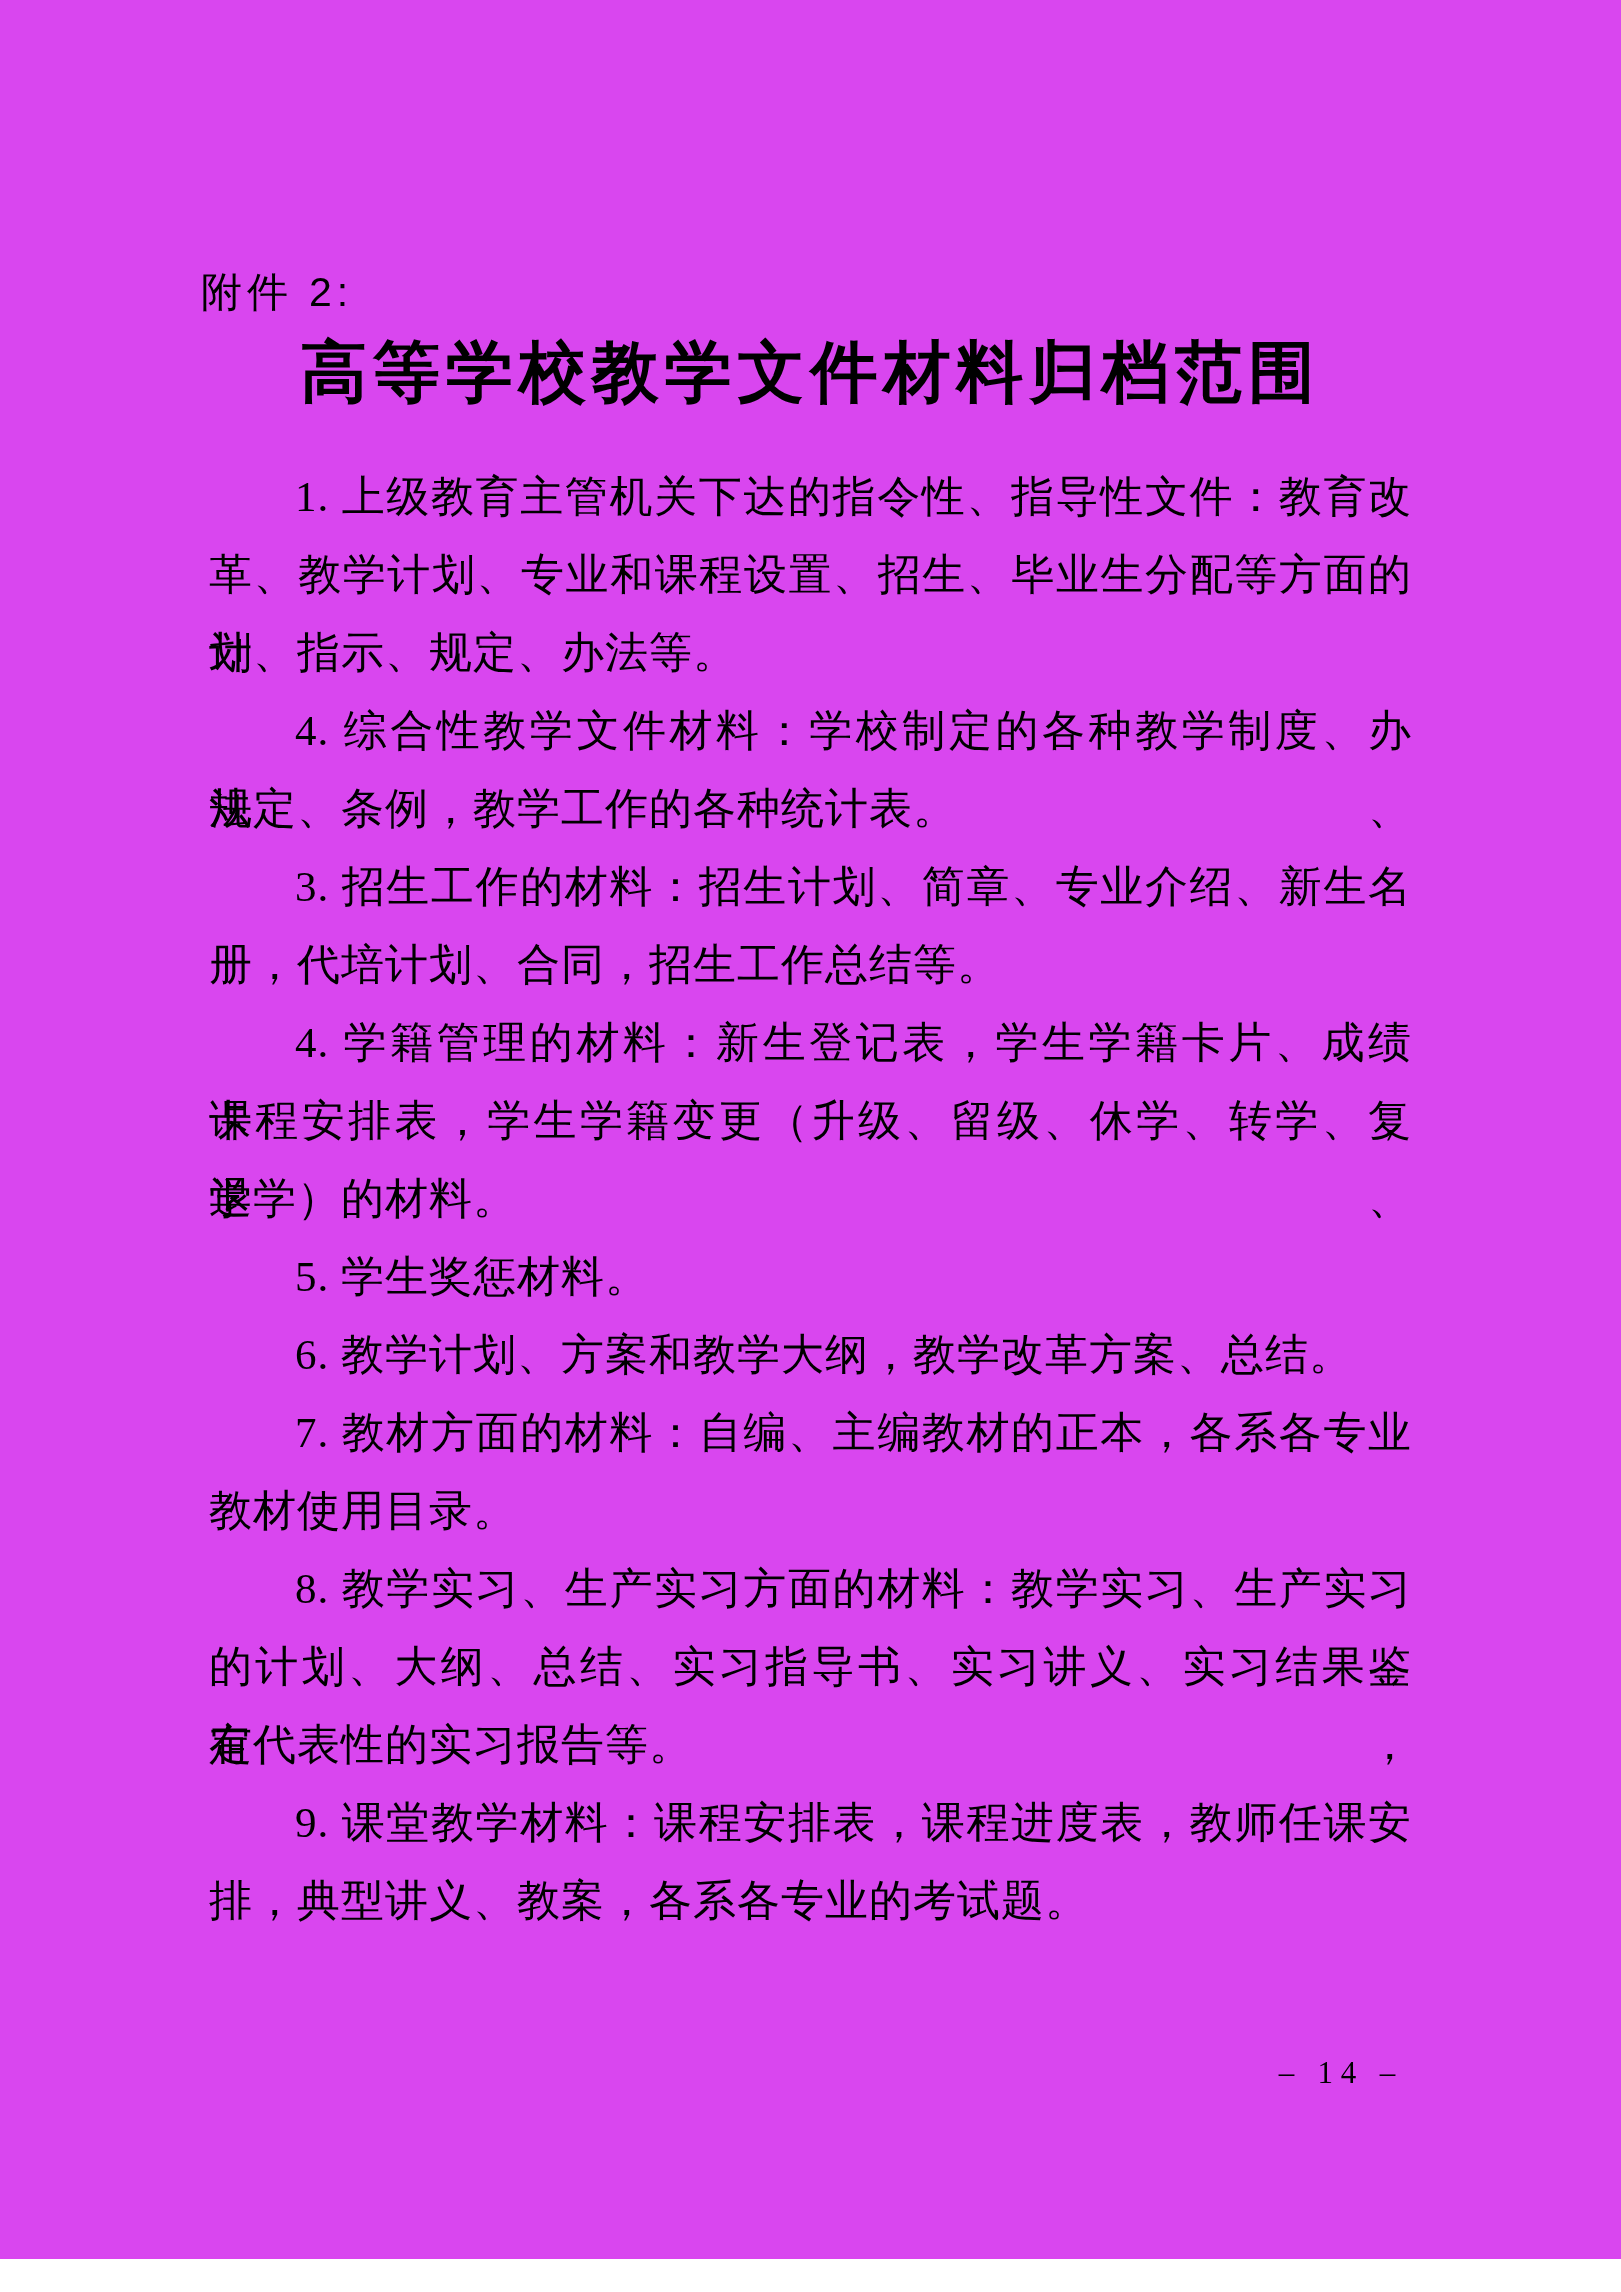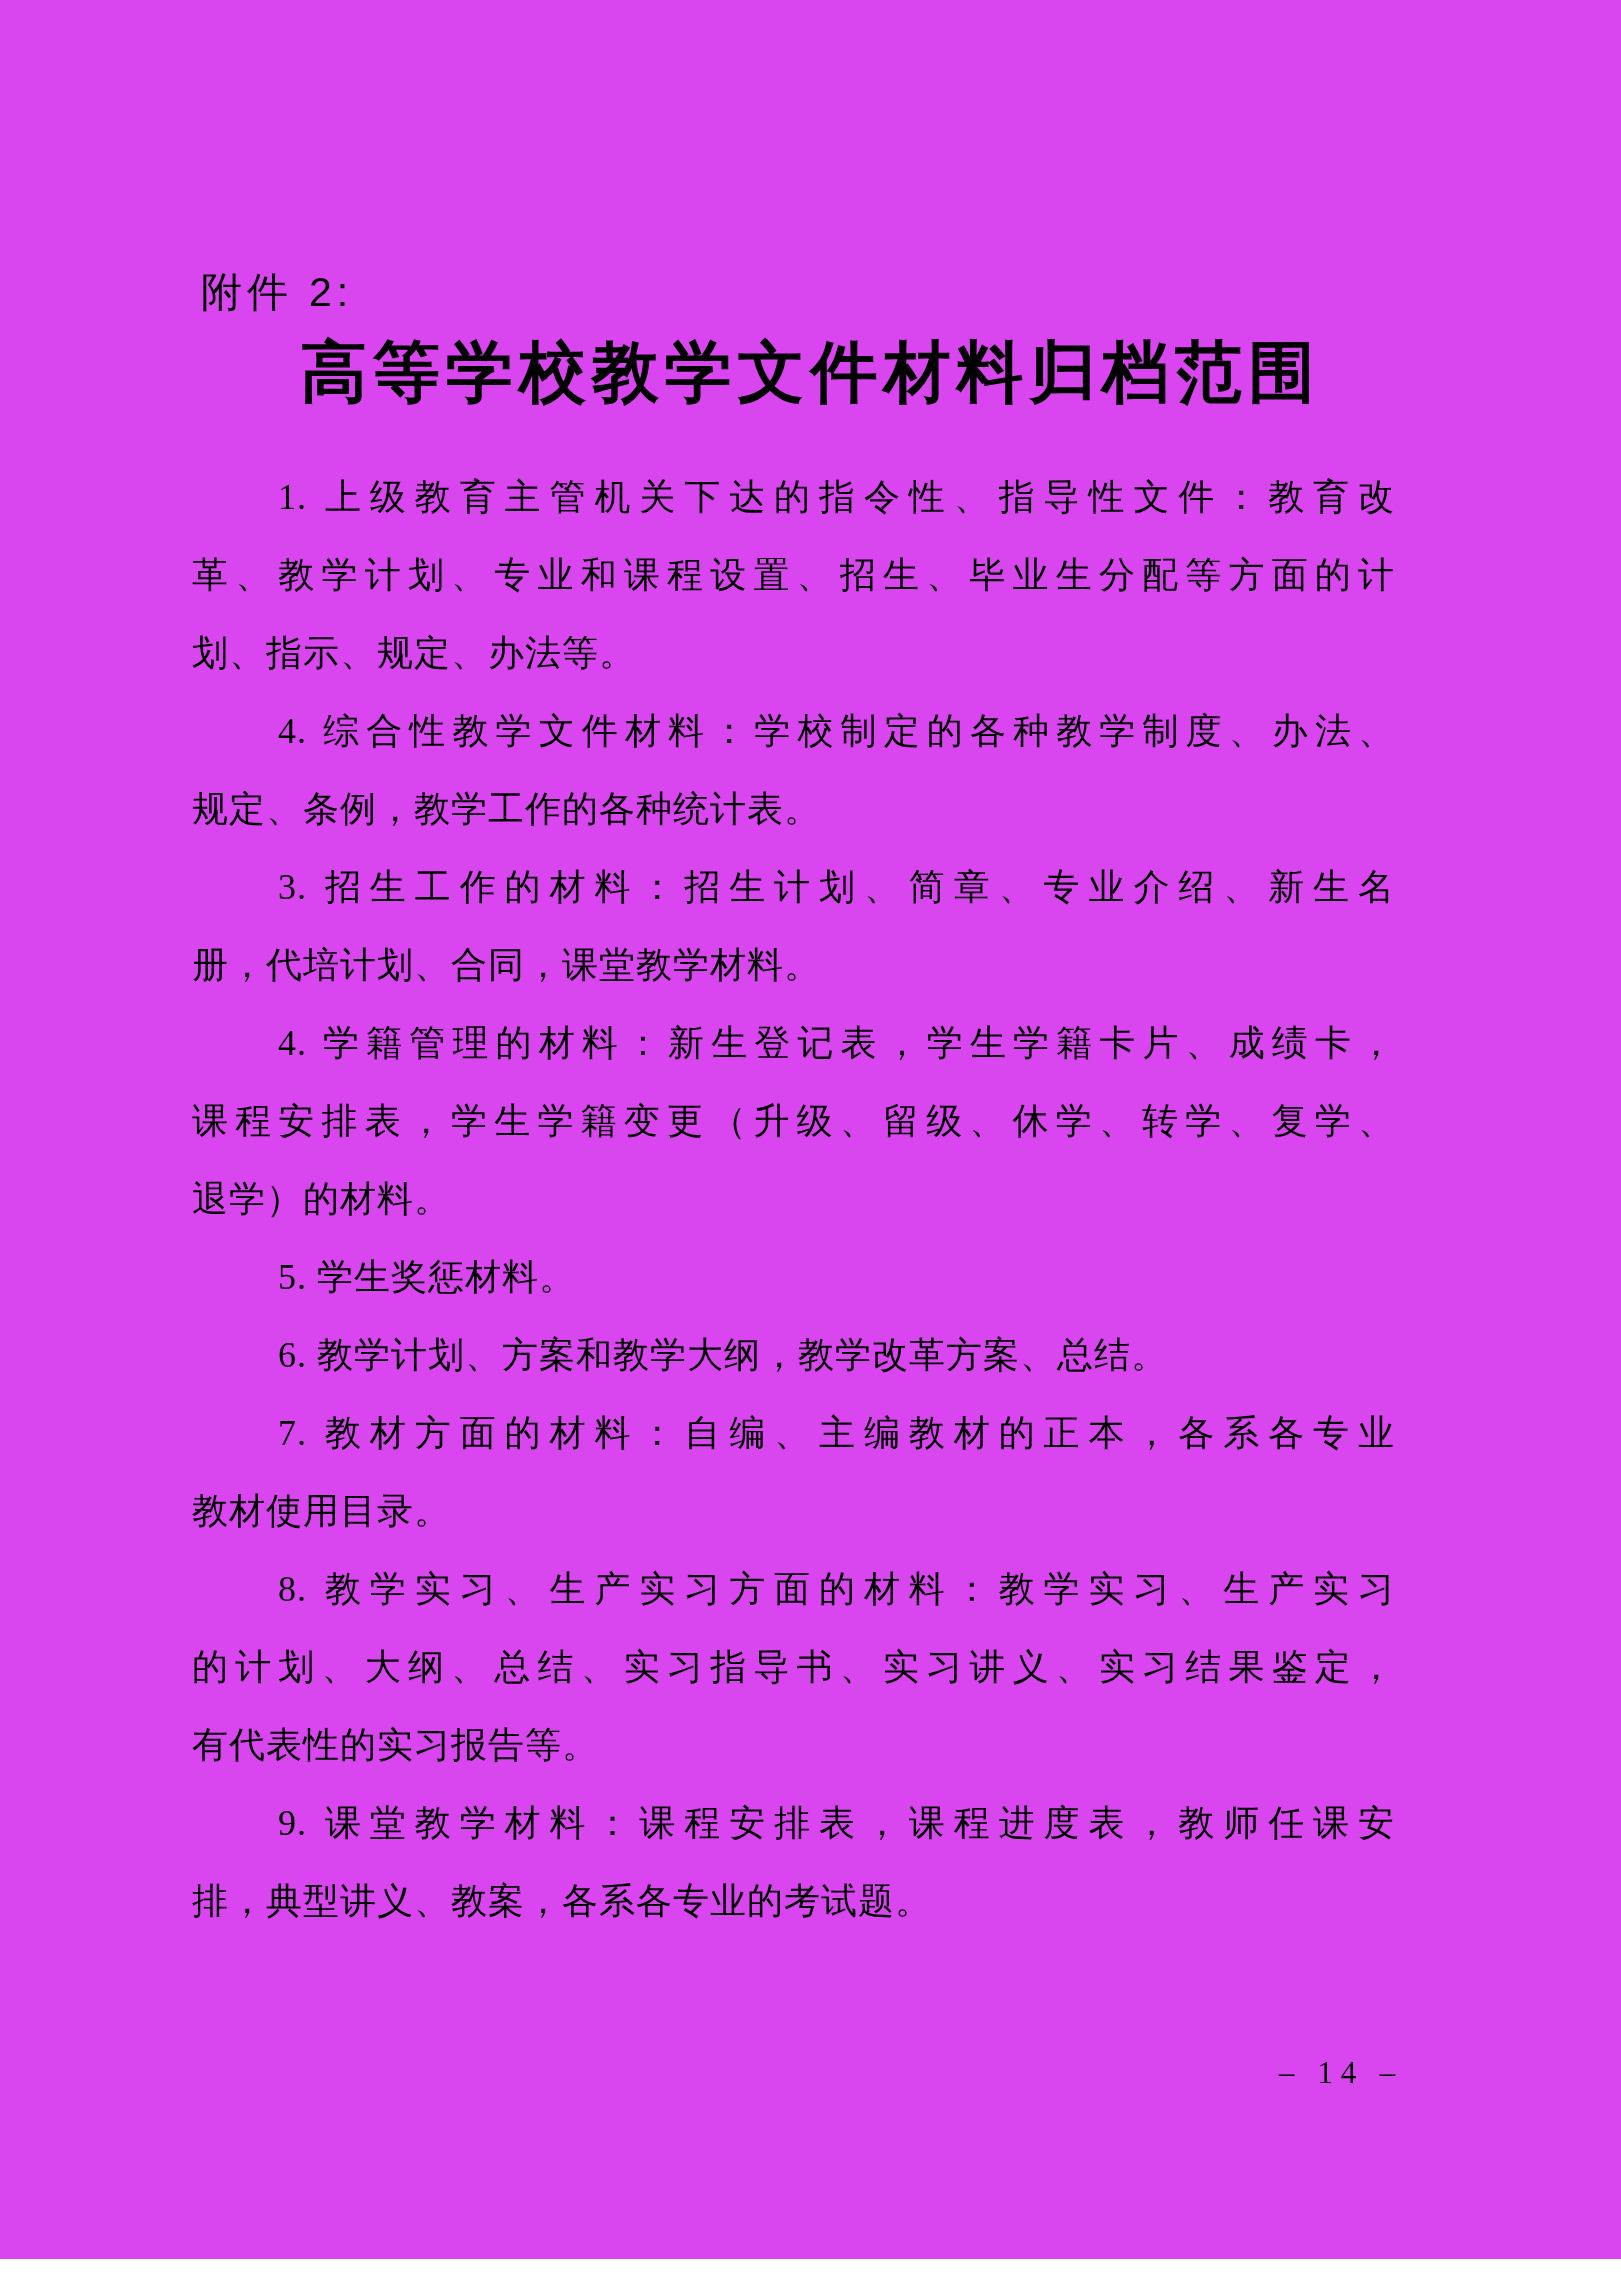--- a/index.html
+++ b/index.html
@@ -42,10 +42,10 @@
   }
   .doc-body {
     position: absolute;
-    left: 192px;
+    left: 209px;
     top: 458px;
     width: 1203px;
-    font-size: 36px;
+    font-size: 43px;
   }
   .line {
     height: 78px;

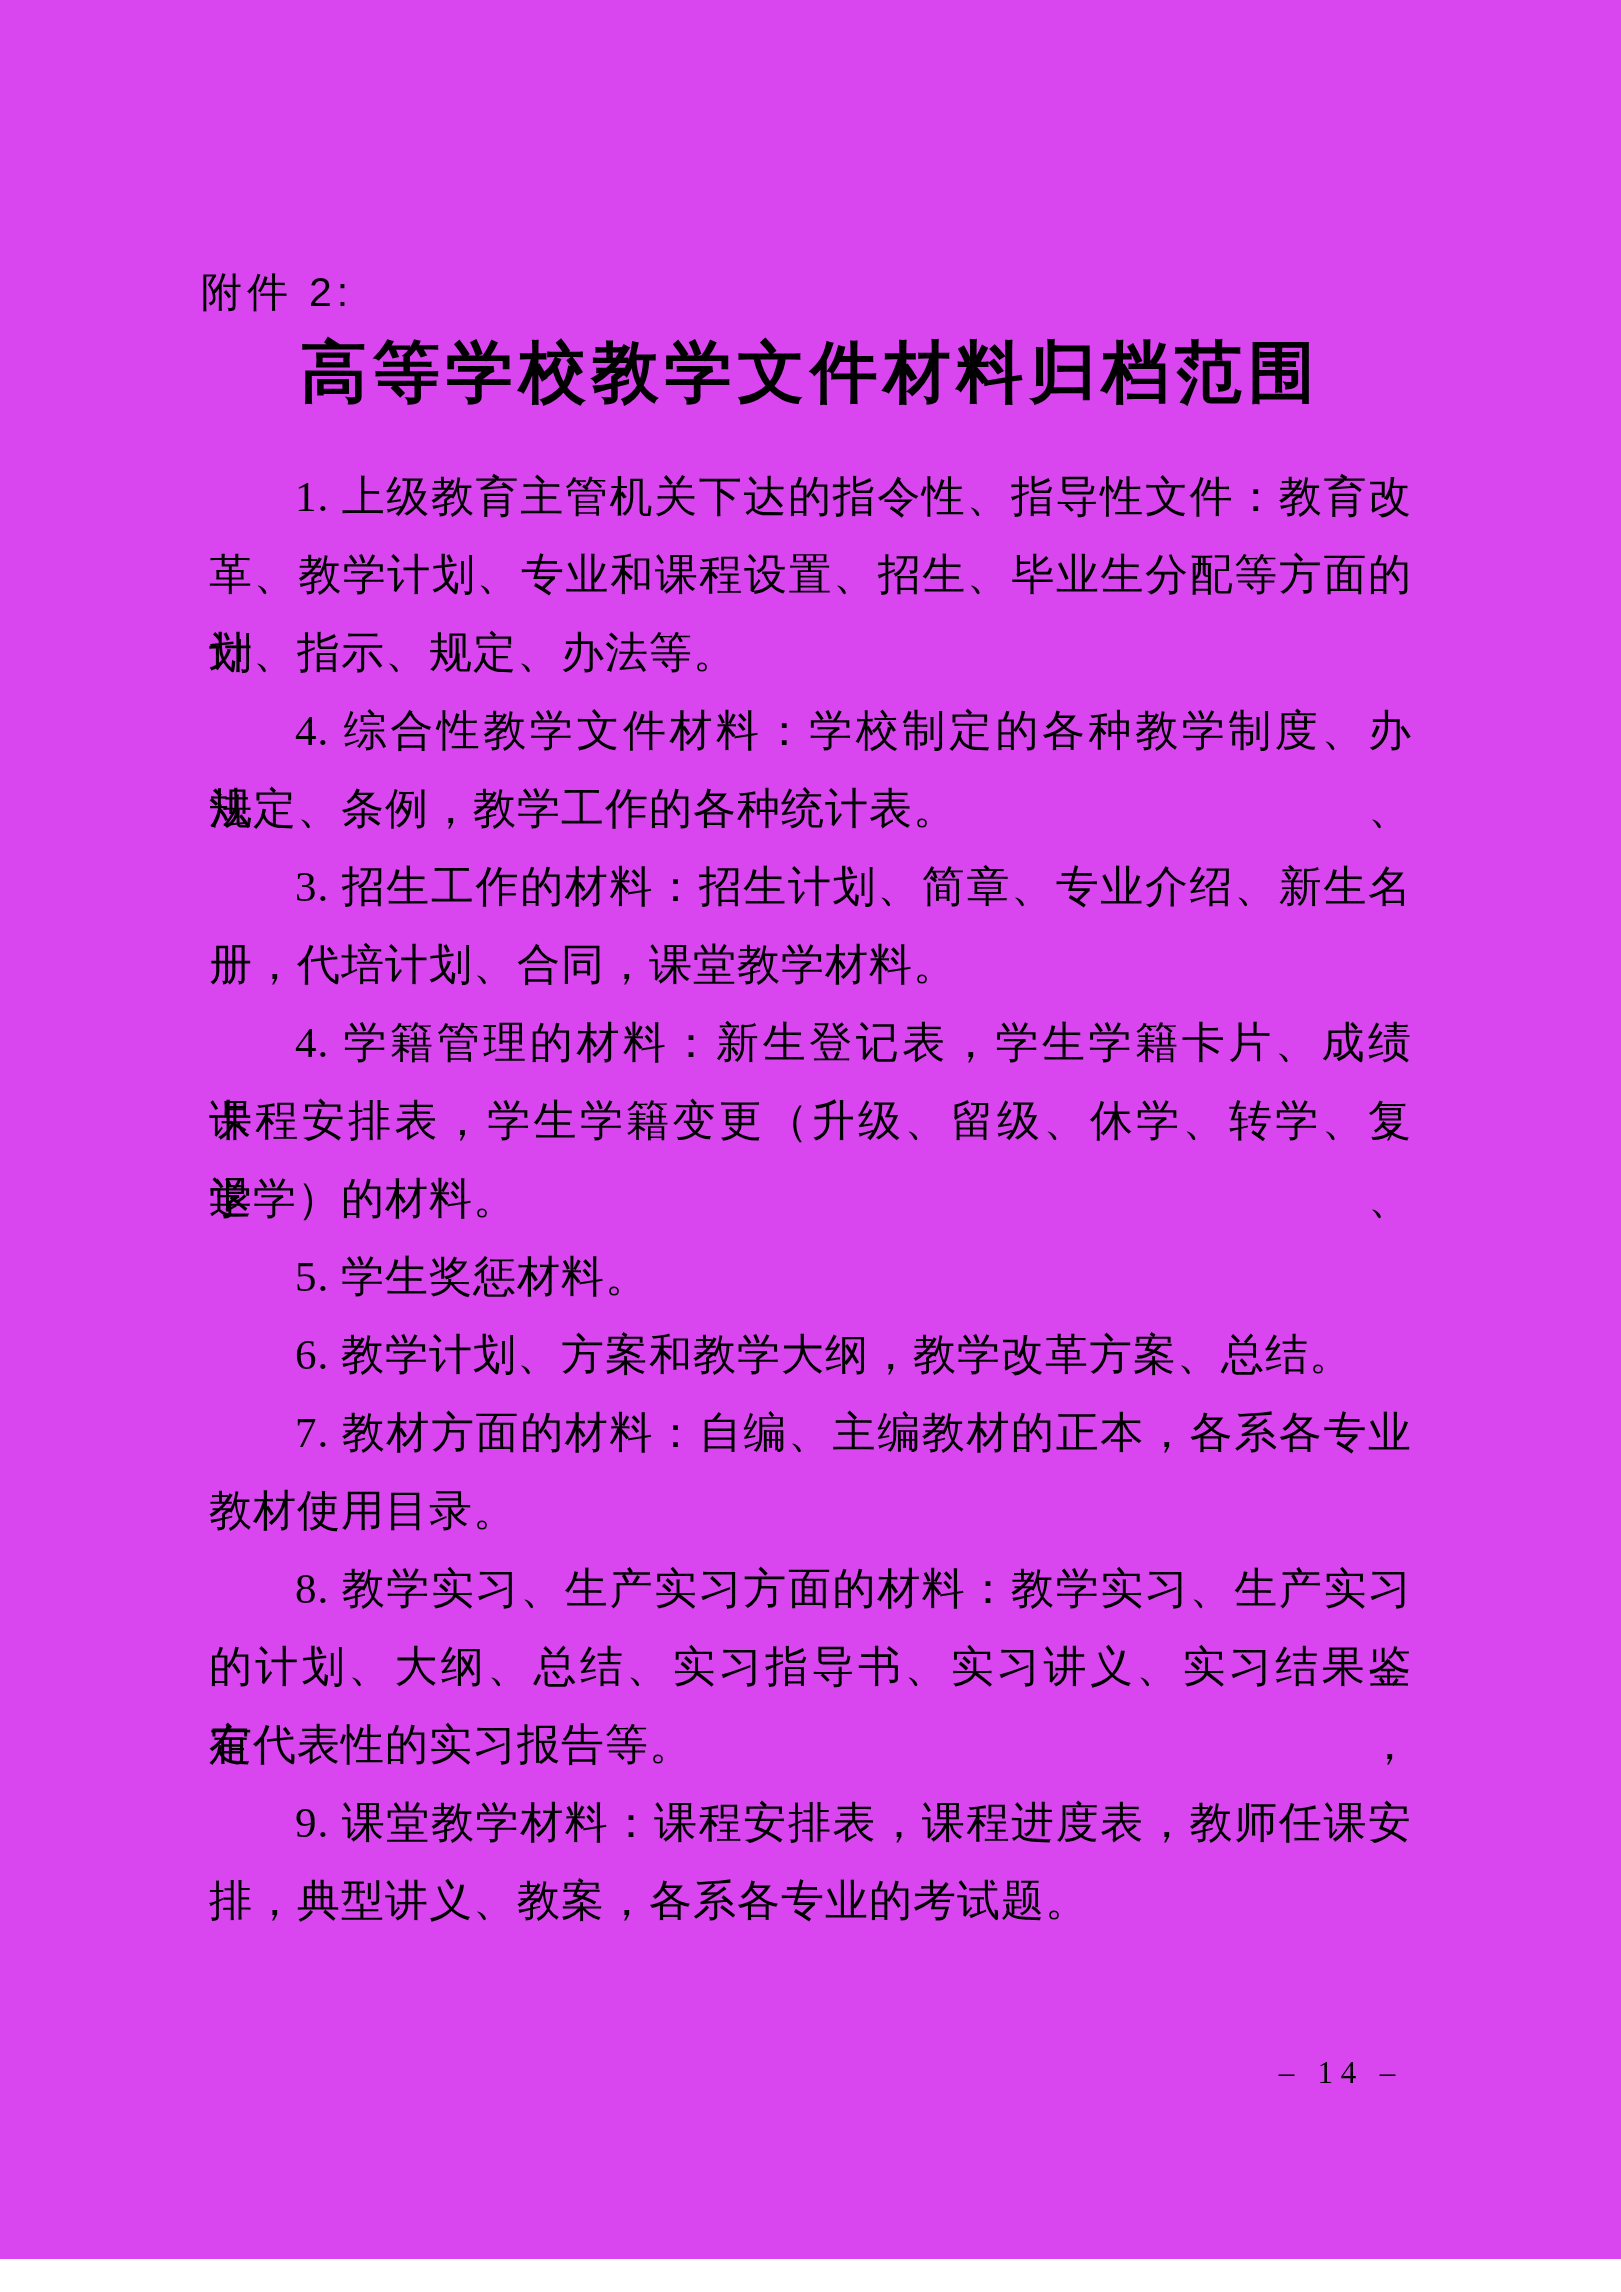--- a/index.html
+++ b/index.html
@@ -85,7 +85,7 @@
       <div class="line indent justify">4. 综合性教学文件材料：学校制定的各种教学制度、办法、</div>
       <div class="line">规定、条例，教学工作的各种统计表。</div>
       <div class="line indent justify">3. 招生工作的材料：招生计划、简章、专业介绍、新生名</div>
-      <div class="line">册，代培计划、合同，课堂教学材料。</div>
+      <div class="line">册，代培计划、合同，招生工作总结等。</div>
       <div class="line indent justify">4. 学籍管理的材料：新生登记表，学生学籍卡片、成绩卡，</div>
       <div class="line justify">课程安排表，学生学籍变更（升级、留级、休学、转学、复学、</div>
       <div class="line">退学）的材料。</div>

